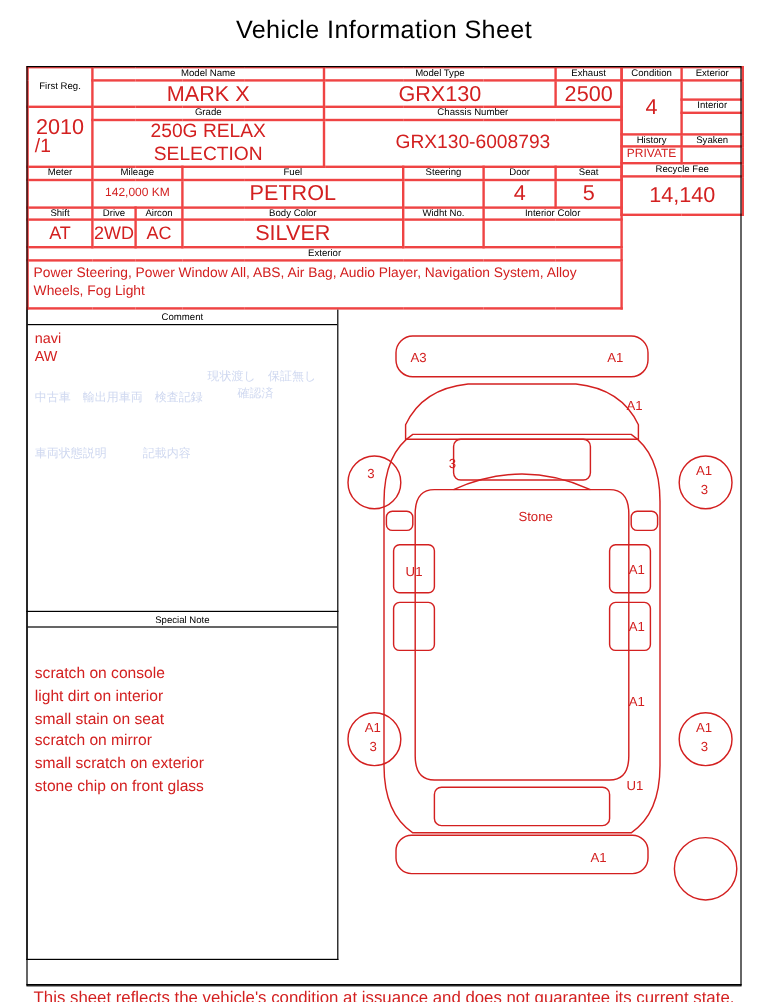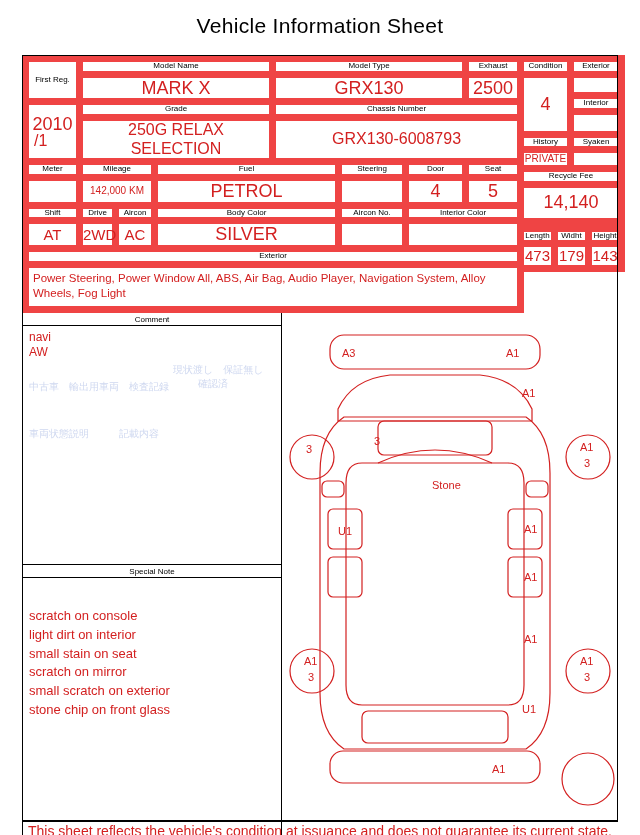--- a/index.html
+++ b/index.html
@@ -40,7 +40,7 @@
     table-layout: fixed;
   }
   table.grid td {
-    border: 7px solid #ef4444;
+    border: 2px solid #ef4444;
     padding: 0;
     vertical-align: middle;
   }

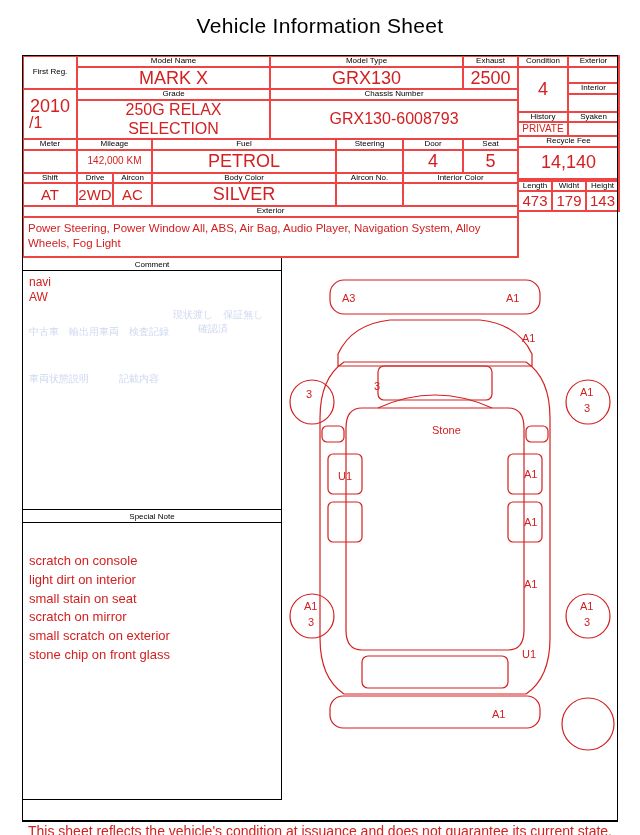--- a/index.html
+++ b/index.html
@@ -232,7 +232,7 @@
               <td class="lbl">Drive</td>
               <td class="lbl">Aircon</td>
               <td class="lbl" colspan="3">Body Color</td>
-              <td class="lbl">Aircon No.</td>
+              <td class="lbl">Widht No.</td>
               <td class="lbl" colspan="2">Interior Color</td>
             </tr>
             <tr>

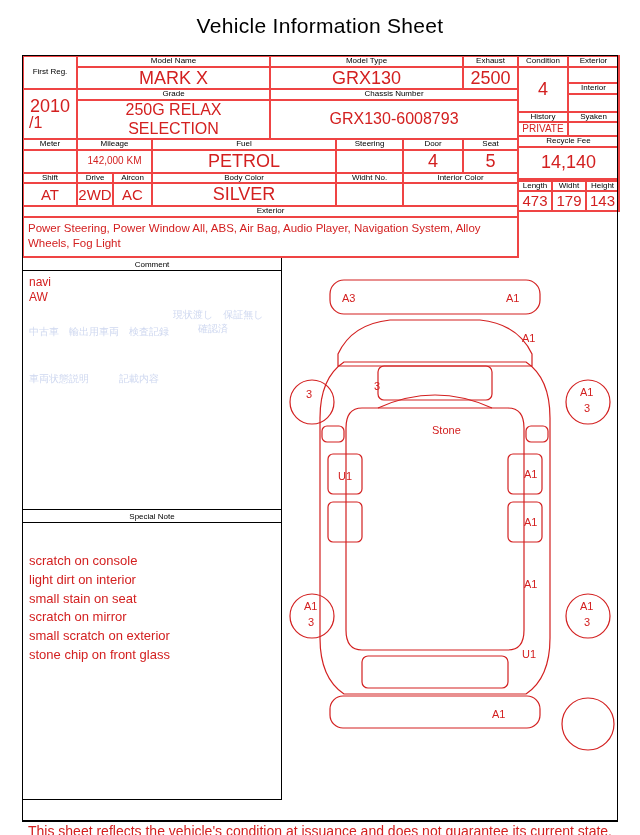--- a/index.html
+++ b/index.html
@@ -296,25 +296,6 @@
           </tbody>
         </table>
 
-        <table class="grid" width="101" style="border-left:none;margin-top:0px">
-          <colgroup>
-              <col style="width:34px">
-              <col style="width:34px">
-              <col style="width:33px">
-            </colgroup>
-          <tbody>
-            <tr>
-              <td class="lbl">Length</td>
-              <td class="lbl">Widht</td>
-              <td class="lbl">Height</td>
-            </tr>
-            <tr>
-              <td class="val">473</td>
-              <td class="val">179</td>
-              <td class="val">143</td>
-            </tr>
-          </tbody>
-        </table>
       </div>
     </div>
 

